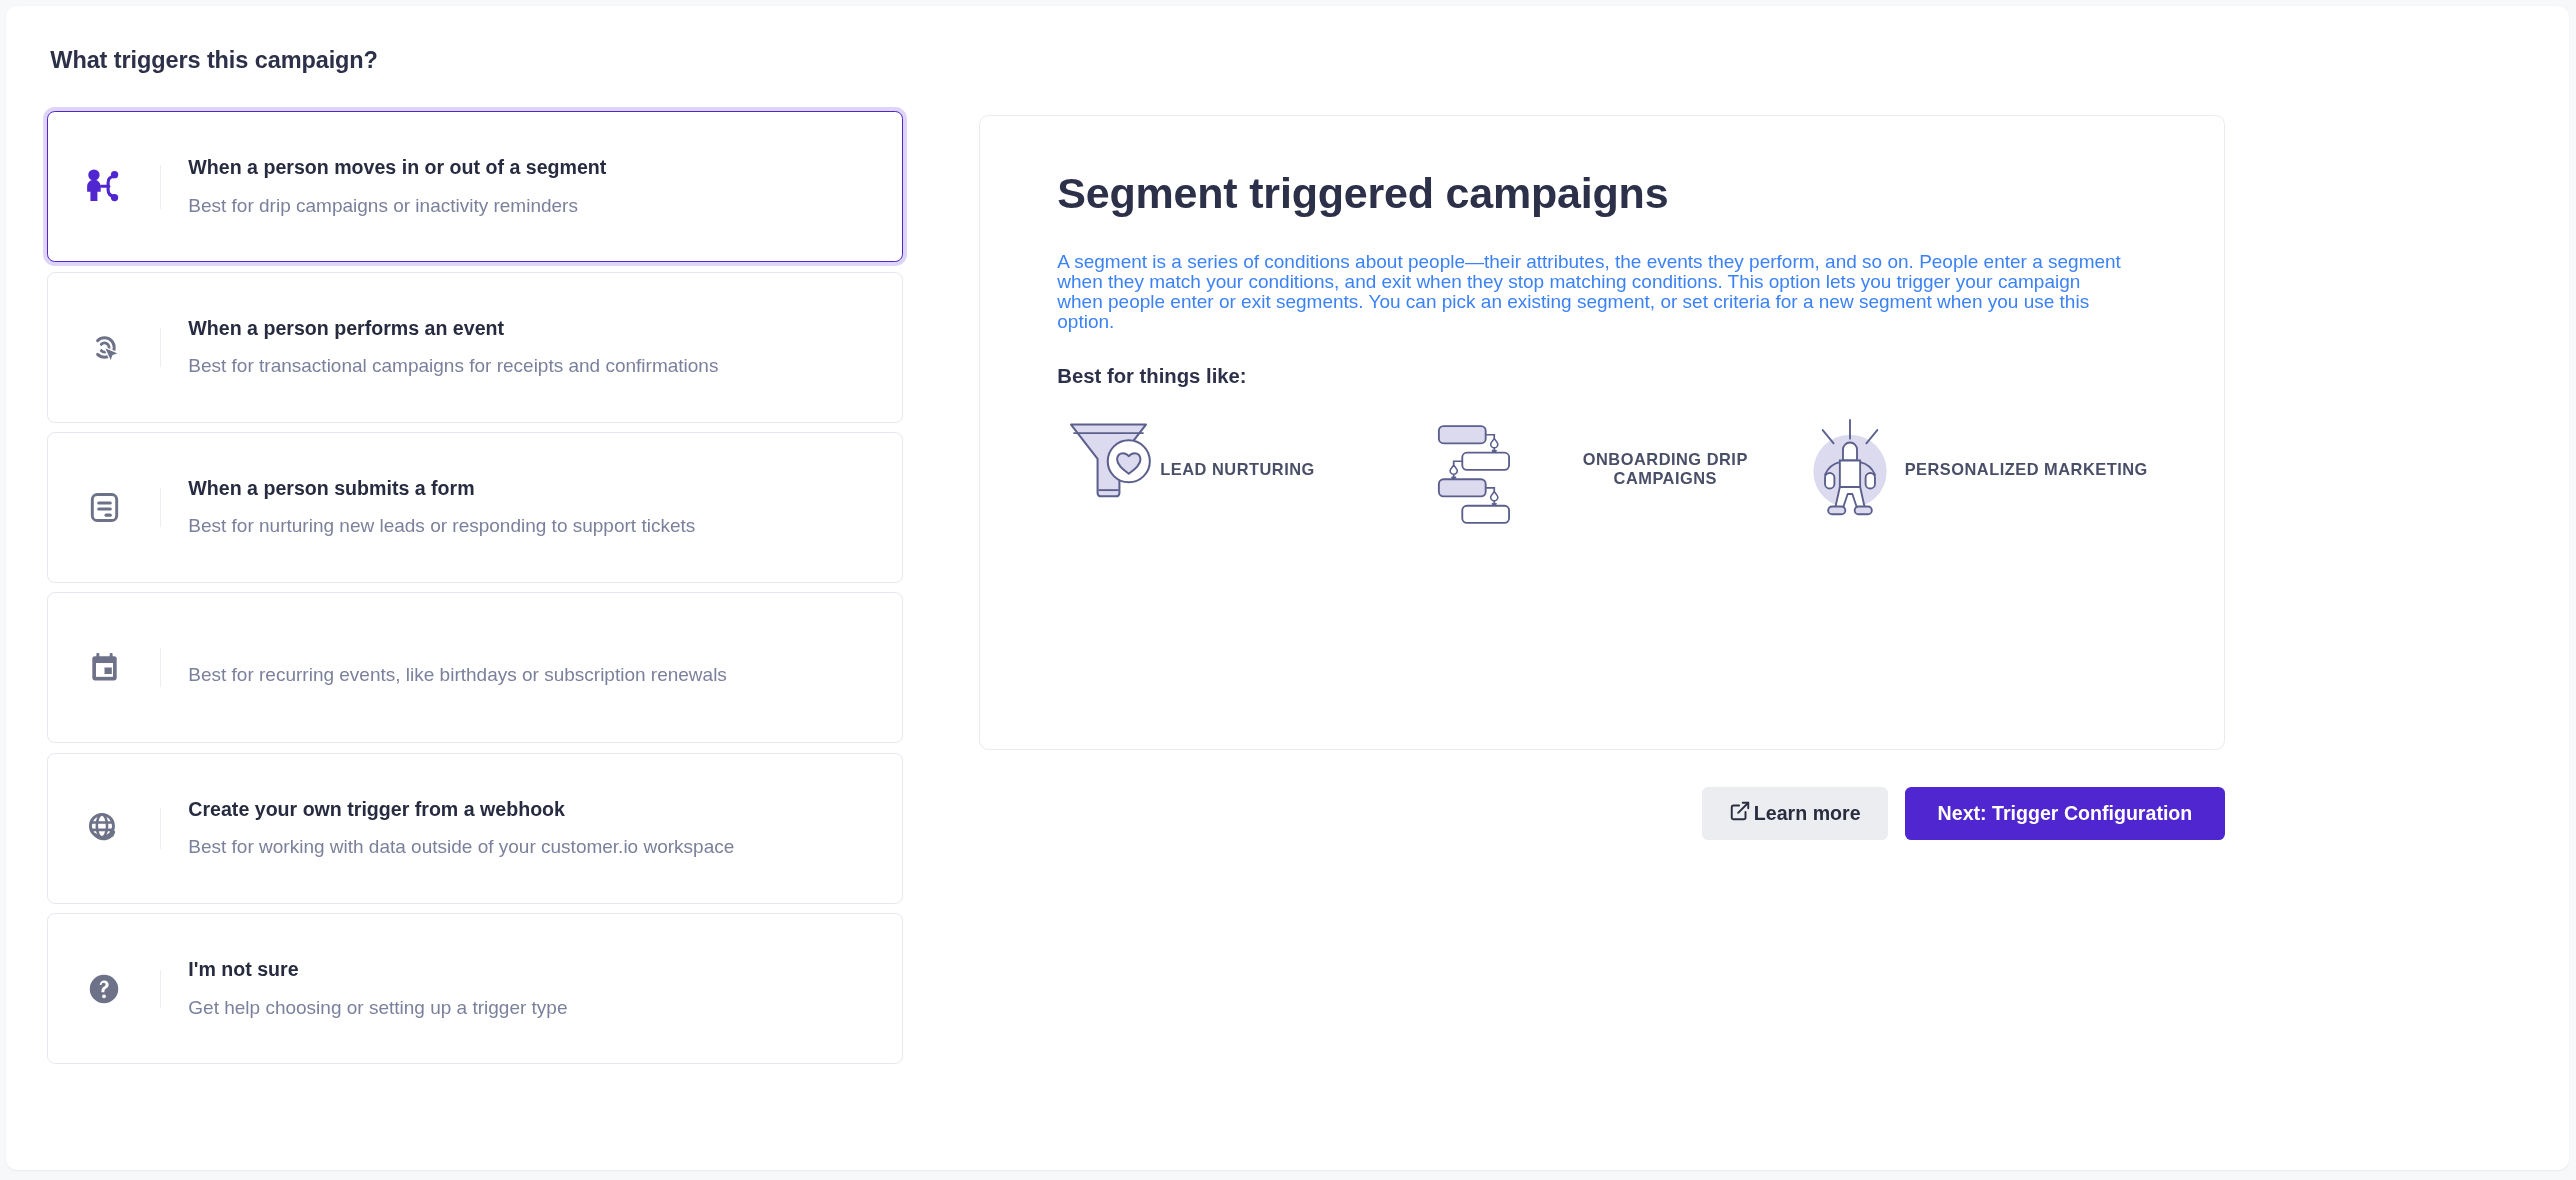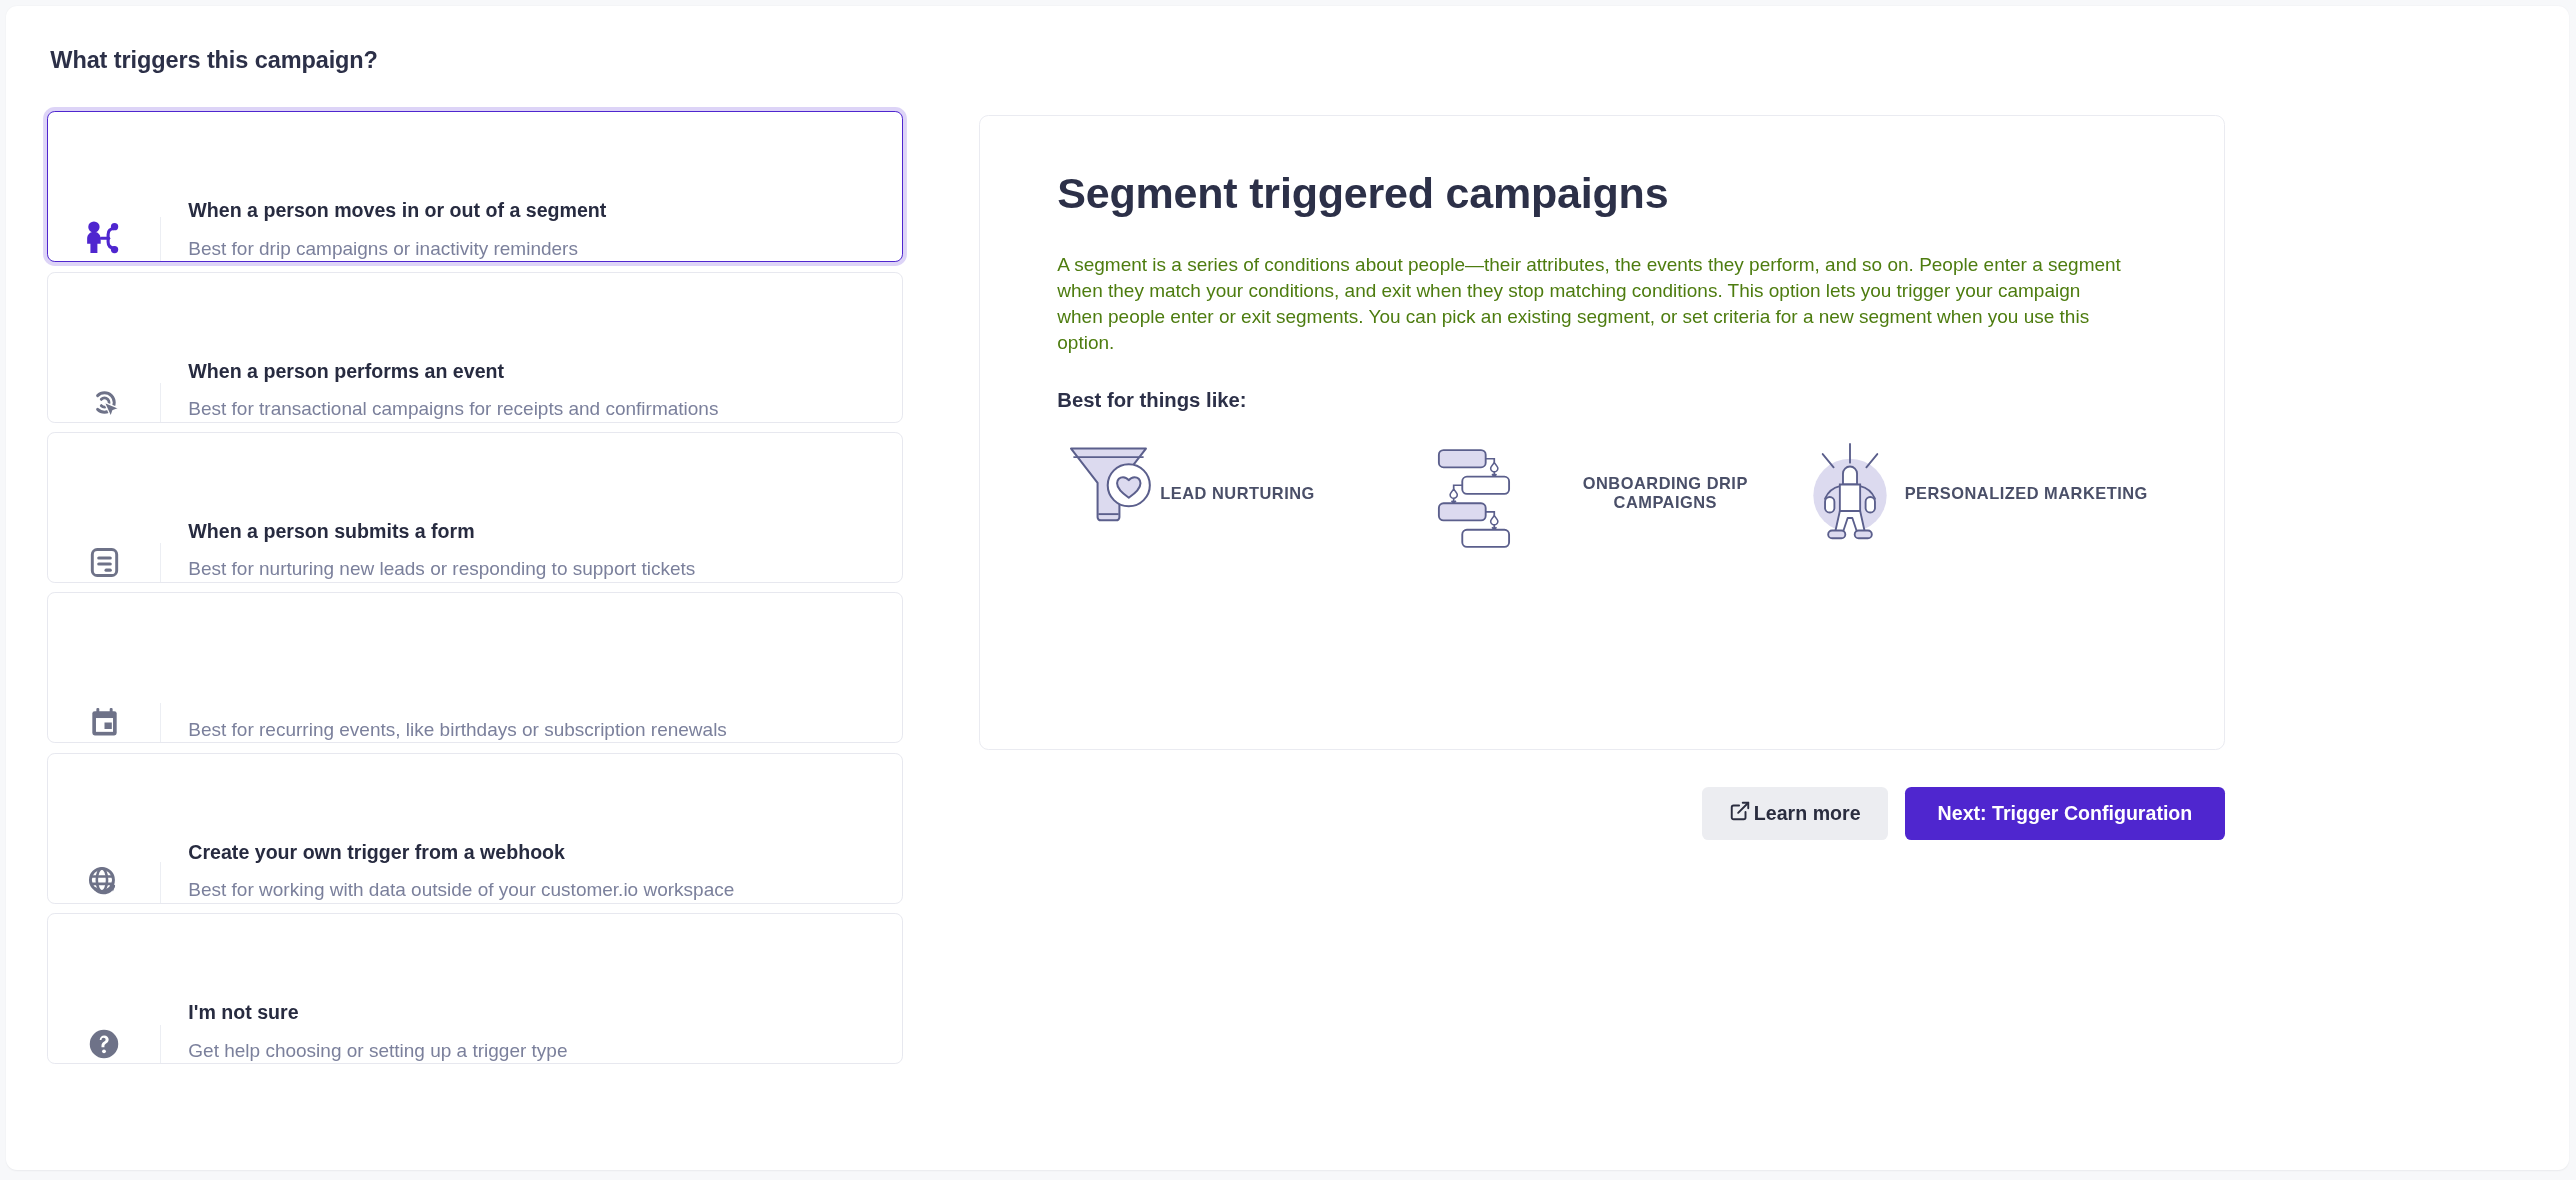--- a/index.html
+++ b/index.html
@@ -45,7 +45,7 @@
   .opt-card {
     position: relative;
     display: flex;
-    align-items: flex-end;
+    align-items: center;
     width: 856px;
     min-height: 151px;
     background: #ffffff;

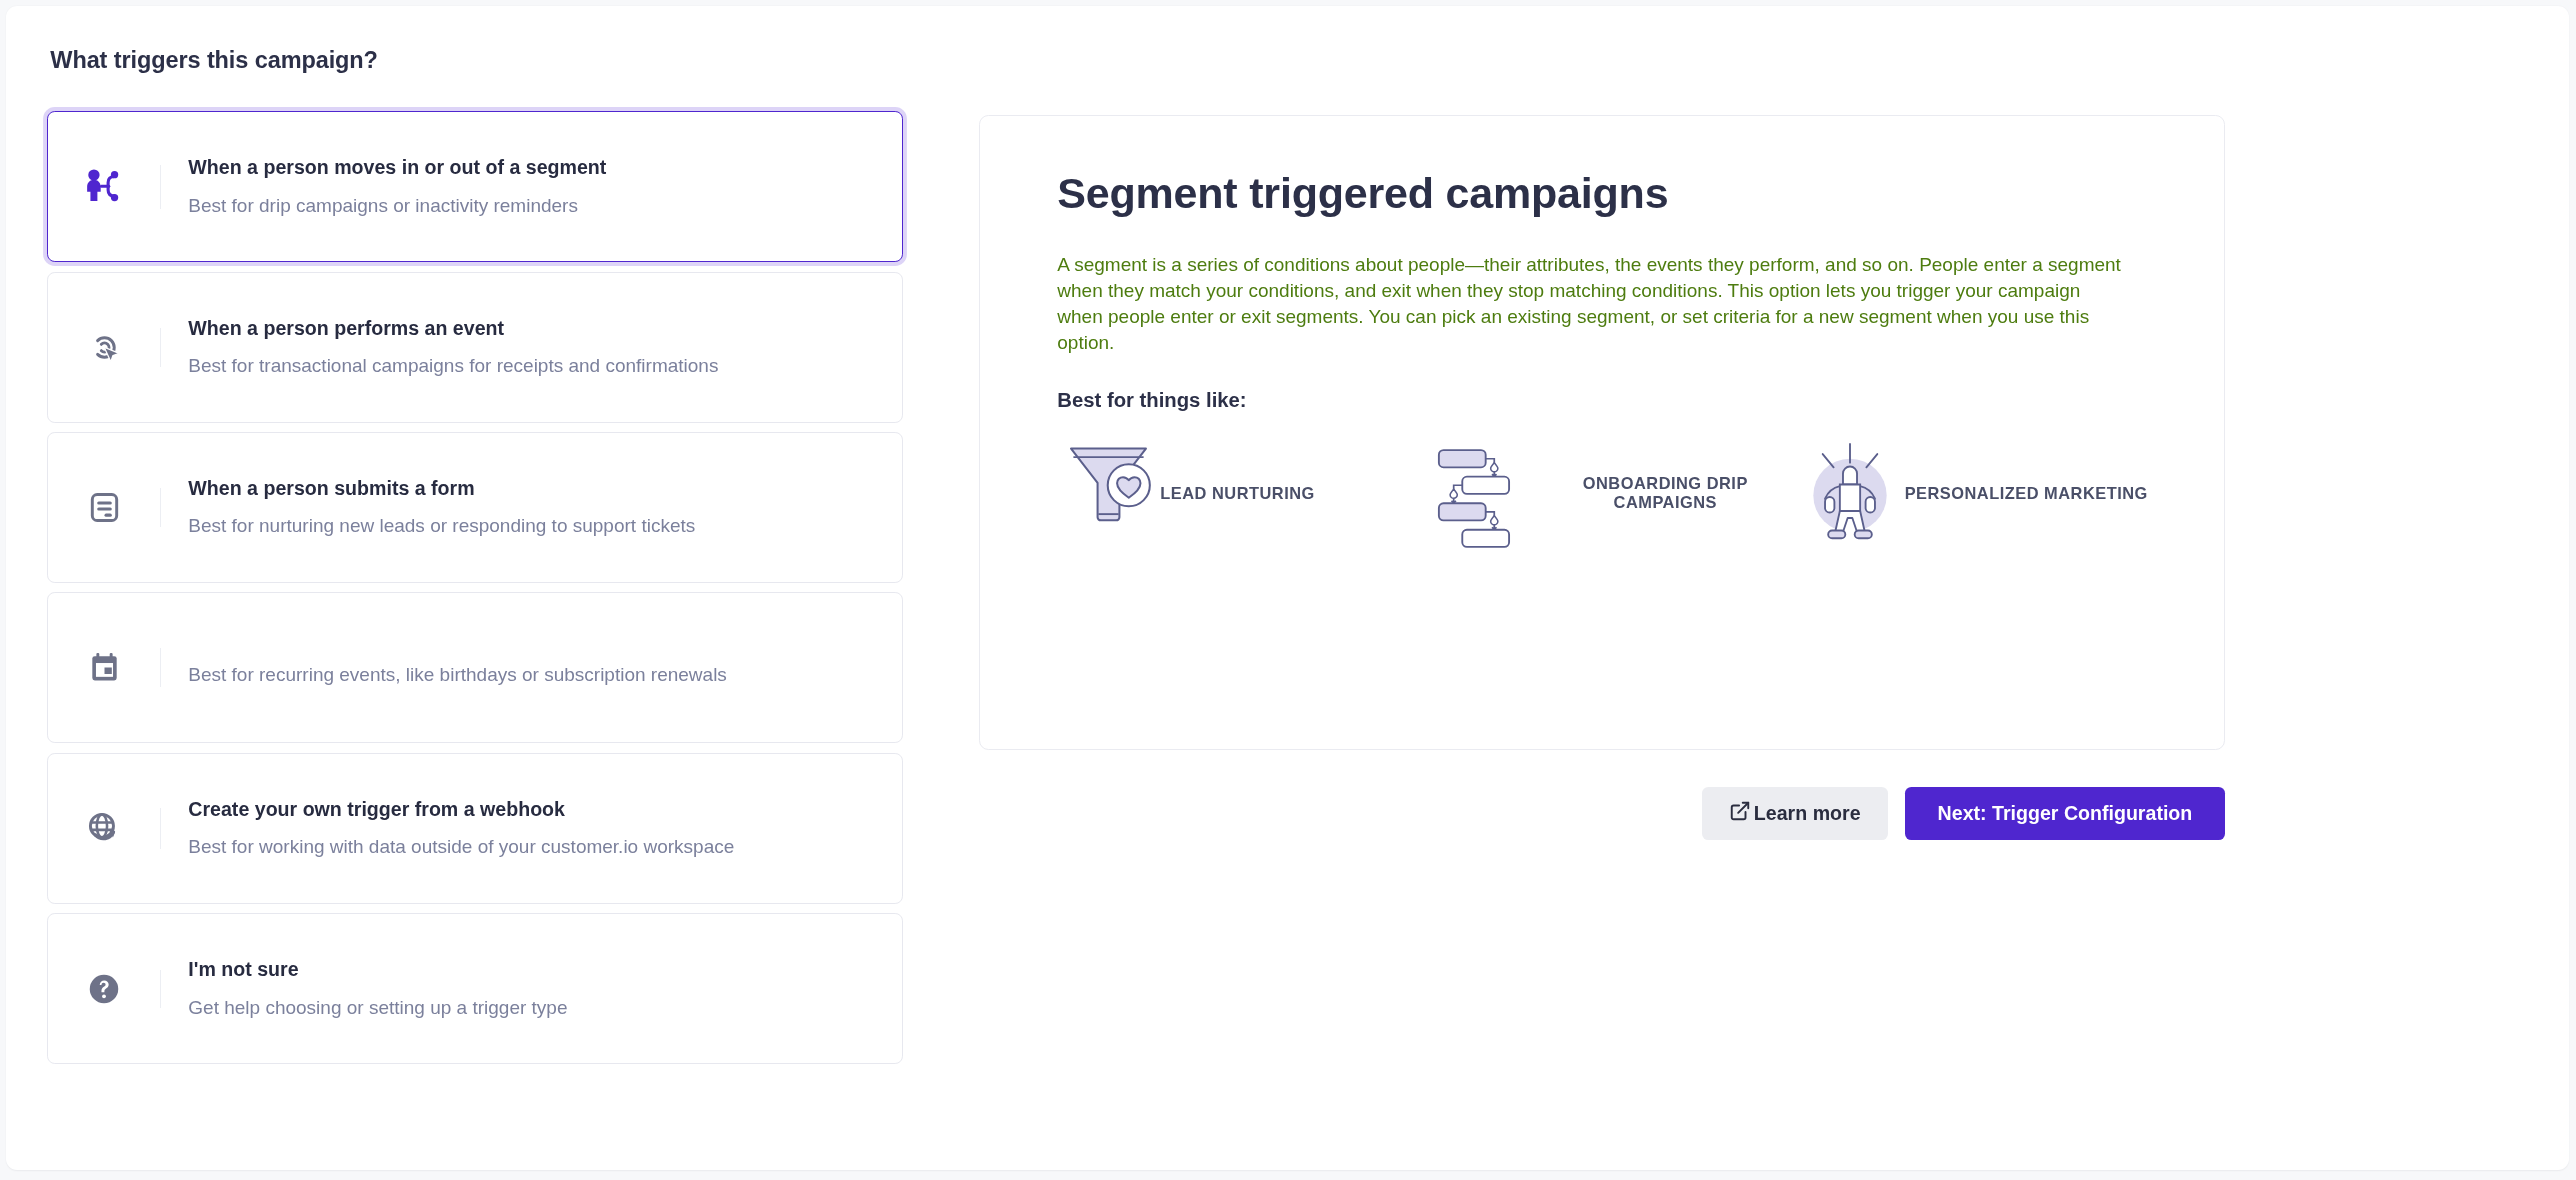--- a/index.html
+++ b/index.html
@@ -118,8 +118,8 @@
   .detail-para {
     margin-top: 34px;
     font-size: 19px;
-    line-height: 26px;
-    color: #4d7c0f;
+    line-height: 20px;
+    color: #3b82f6;
     max-width: 1064px;
   }
 

